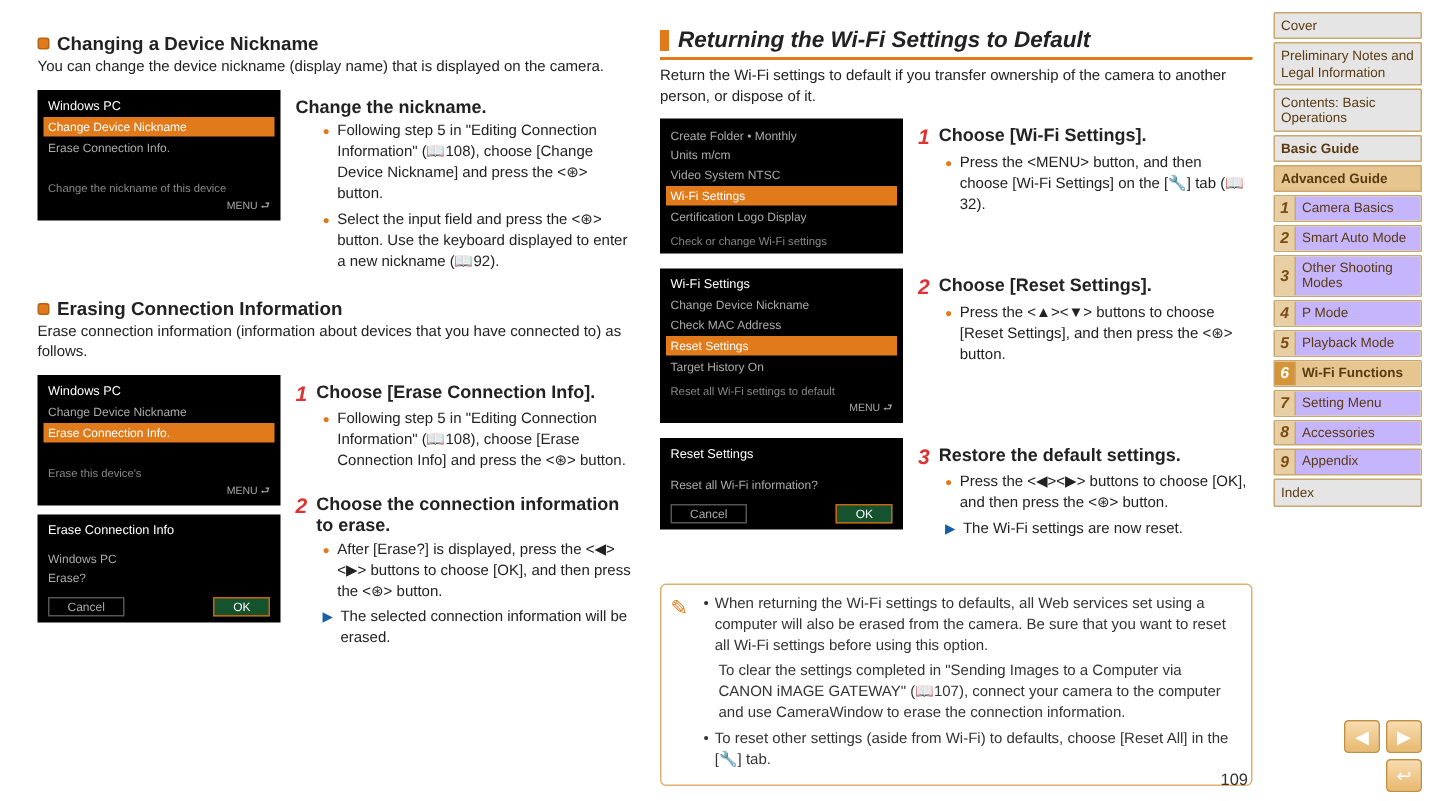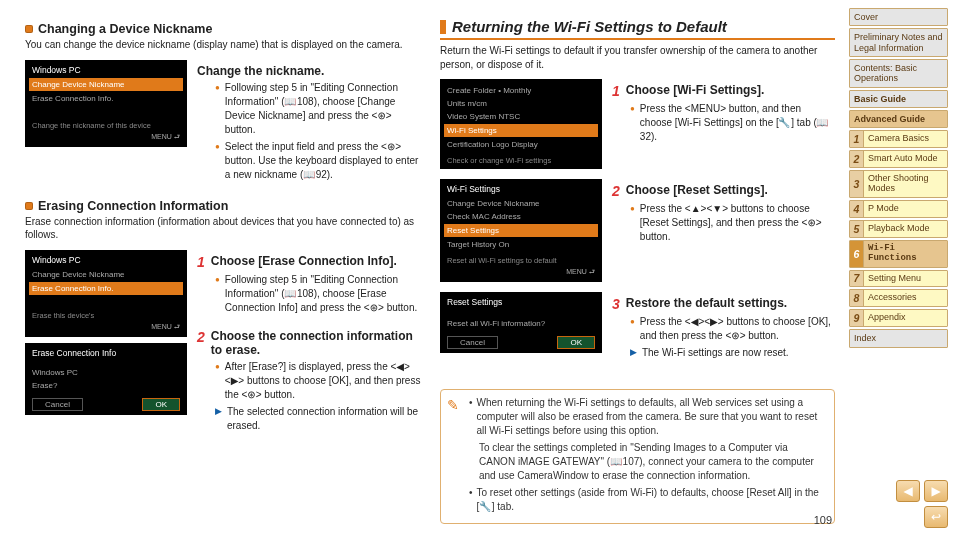--- a/index.html
+++ b/index.html
@@ -46,7 +46,7 @@
   .nav-btn.active { background: #e6c58f; font-weight: bold; }
   .nav-num { display: flex; border: 1px solid #c9a86f; border-radius: 1px; overflow: hidden; cursor: pointer; }
   .nav-num .n { width: 14px; background: #e8cfa3; color: #7a4c14; font-weight: bold; font-style: italic; display: flex; align-items: center; justify-content: center; font-size: 10.5px; border-right: 1px solid #c9a86f; }
-  .nav-num .t { flex: 1; background: #fef9c3; color: #5a3a13; padding: 3px 4px; line-height: 1.1; }
+  .nav-num .t { flex: 1; background: #c4b5fd; color: #5a3a13; padding: 3px 4px; line-height: 1.1; }
   .nav-num.active .n { background: #d49437; color: #fff; }
   .nav-num.active .t { background: #e6c58f; font-weight: bold; font-family: Liberation Mono, monospace; }
   .nav-ctrls { margin-top: auto; display: flex; flex-direction: column; gap: 4px; align-items: flex-end; }

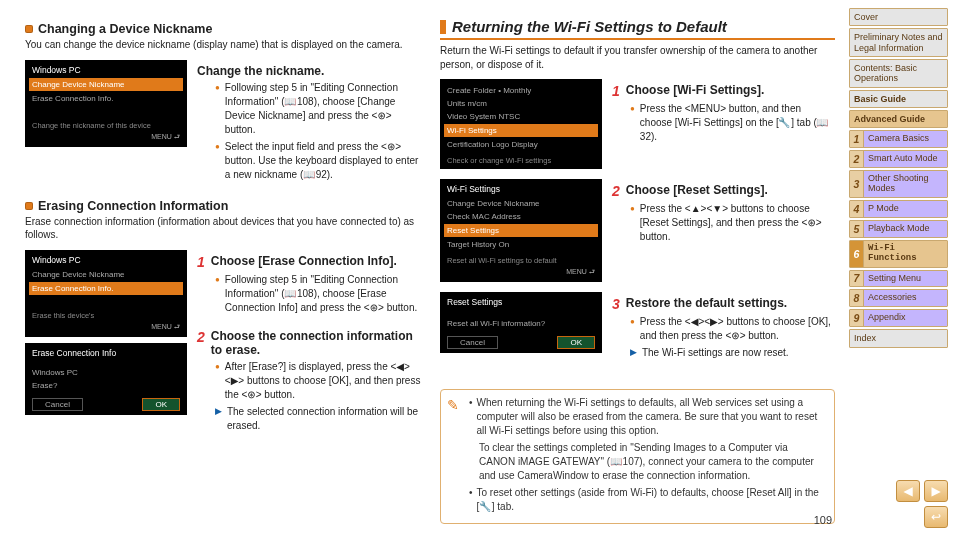--- a/index.html
+++ b/index.html
@@ -48,7 +48,7 @@
   .nav-num .n { width: 14px; background: #e8cfa3; color: #7a4c14; font-weight: bold; font-style: italic; display: flex; align-items: center; justify-content: center; font-size: 10.5px; border-right: 1px solid #c9a86f; }
   .nav-num .t { flex: 1; background: #c4b5fd; color: #5a3a13; padding: 3px 4px; line-height: 1.1; }
   .nav-num.active .n { background: #d49437; color: #fff; }
-  .nav-num.active .t { background: #e6c58f; font-weight: bold; font-family: Liberation Mono, monospace; }
+  .nav-num.active .t { background: #e6c58f; font-weight: bold; }
   .nav-ctrls { margin-top: auto; display: flex; flex-direction: column; gap: 4px; align-items: flex-end; }
   .nav-ctrls .row { display: flex; gap: 4px; }
   .ctrl { width: 24px; height: 22px; background: linear-gradient(#f7dcb0,#e8b970); border: 1px solid #c28e3f; border-radius: 3px; display: flex; align-items: center; justify-content: center; color: #fff; font-size: 12px; cursor: pointer; }

